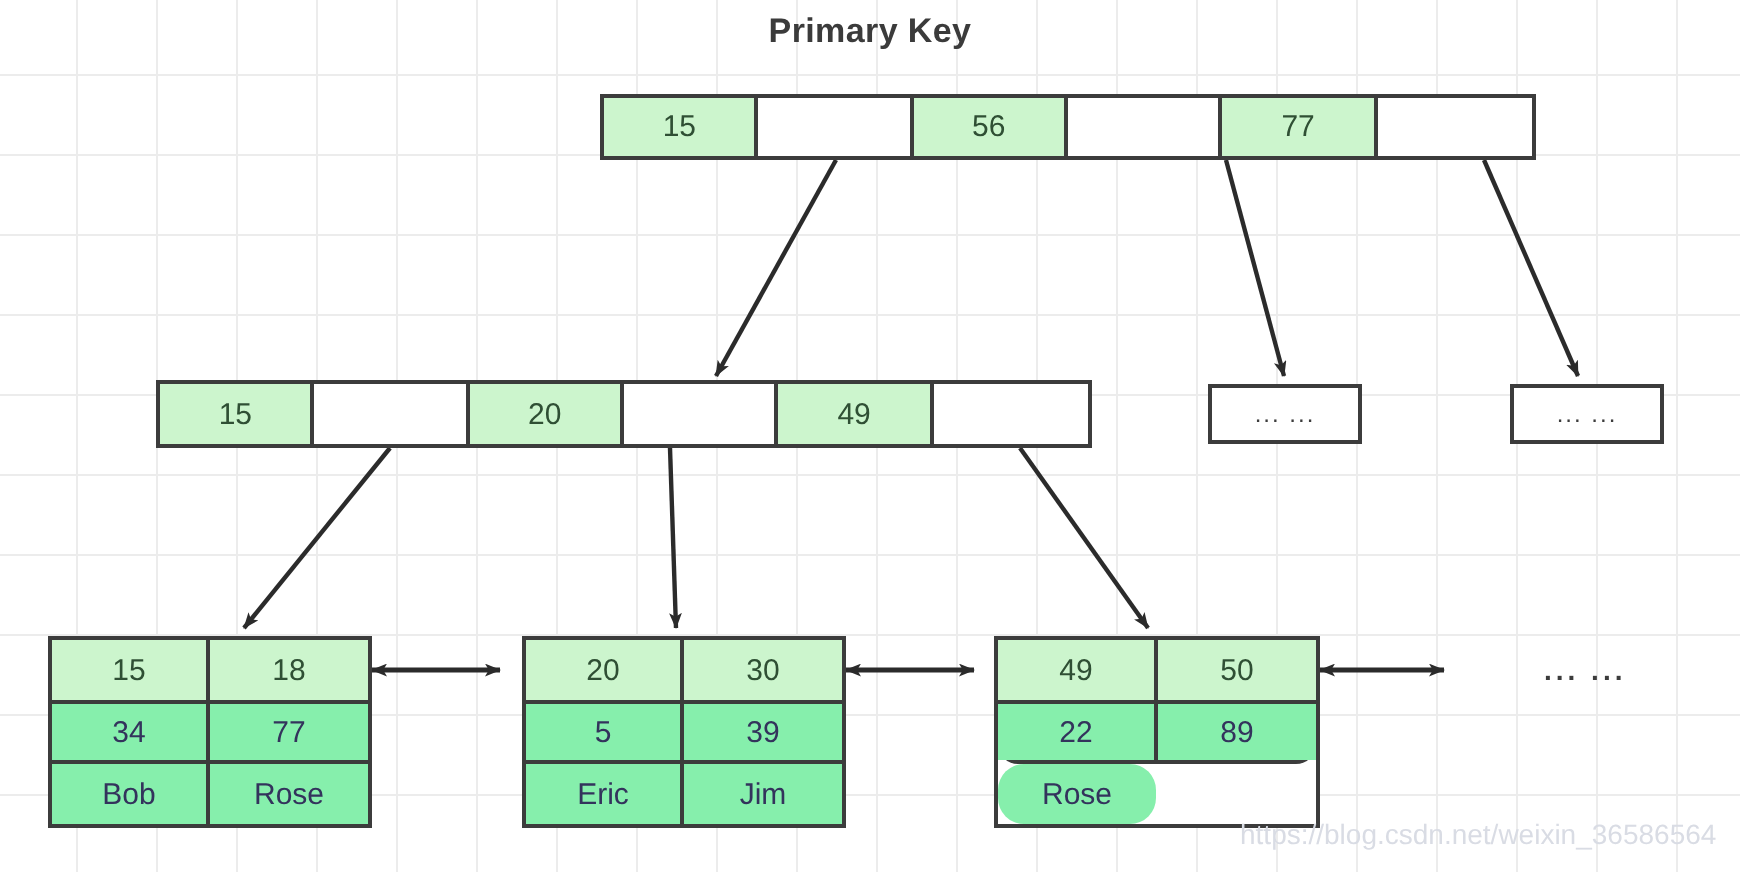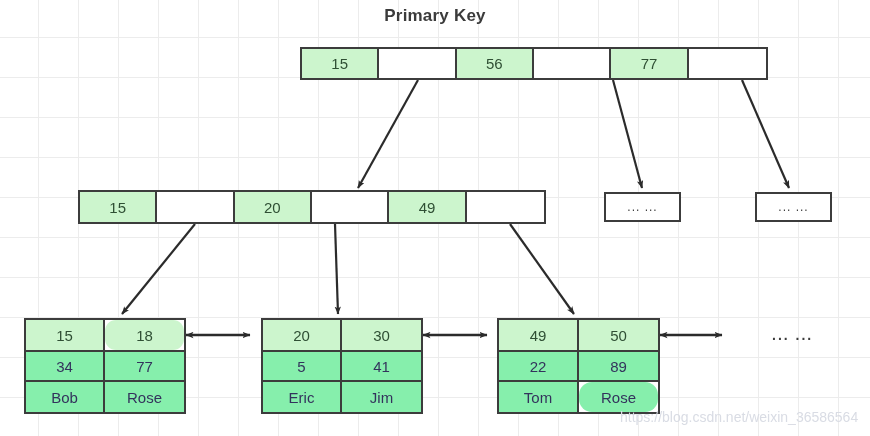--- a/index.html
+++ b/index.html
@@ -184,7 +184,7 @@
   <div class="leaf-node" style="left:24px; top:318px; width:162px; height:96px;">
     <div class="leaf-row key-row" style="height:32px;">
       <div class="lcell" style="width:79px;">15</div>
-      <div class="lcell" style="width:79px;border-radius:11px;">18</div>
+      <div class="lcell" style="width:79px;">18</div>
     </div>
     <div class="leaf-row data-row" style="height:30px;">
       <div class="lcell" style="width:79px;">34</div>

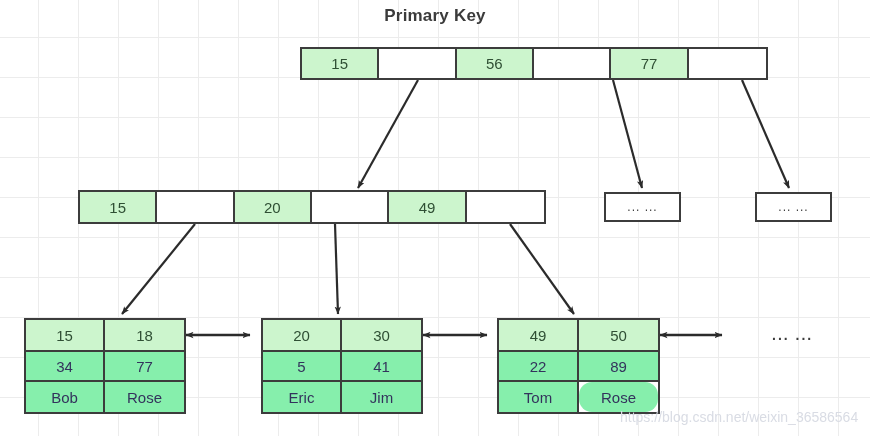--- a/index.html
+++ b/index.html
@@ -203,7 +203,7 @@
     </div>
     <div class="leaf-row data-row" style="height:30px;">
       <div class="lcell" style="width:79px;">5</div>
-      <div class="lcell" style="width:79px;">41</div>
+      <div class="lcell" style="width:79px;">39</div>
     </div>
     <div class="leaf-row data-row" style="height:30px;">
       <div class="lcell" style="width:79px;">Eric</div>

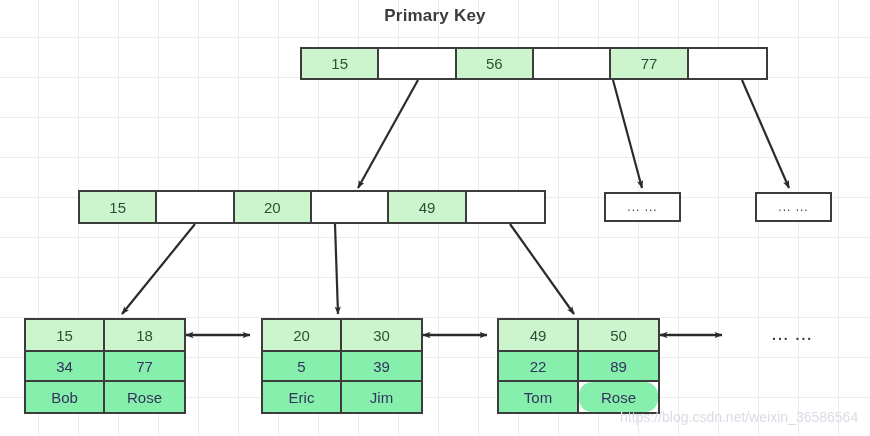--- a/index.html
+++ b/index.html
@@ -216,7 +216,7 @@
       <div class="lcell" style="width:80px;">49</div>
       <div class="lcell" style="width:79px;">50</div>
     </div>
-    <div class="leaf-row data-row" style="height:30px;">
+    <div class="leaf-row data-row" style="height:30px;border-radius:10px;">
       <div class="lcell" style="width:80px;">22</div>
       <div class="lcell" style="width:79px;">89</div>
     </div>

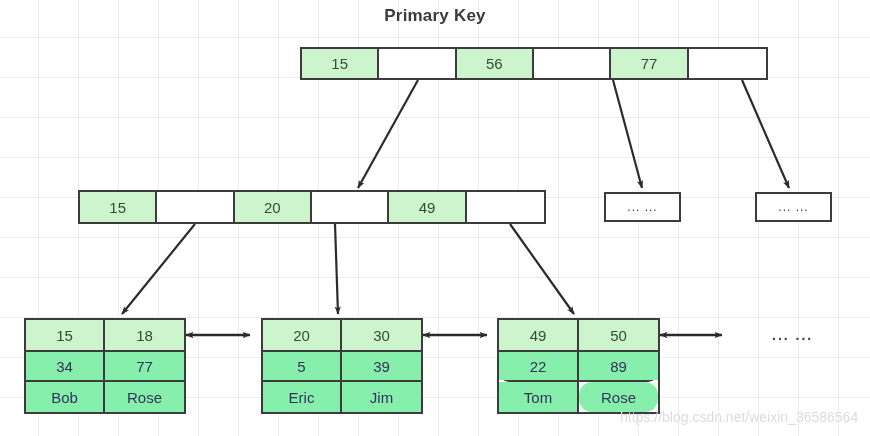--- a/index.html
+++ b/index.html
@@ -221,7 +221,6 @@
       <div class="lcell" style="width:79px;">89</div>
     </div>
     <div class="leaf-row data-row" style="height:30px;">
-      <div class="lcell" style="width:80px;">Tom</div>
       <div class="lcell" style="width:79px;border-radius:13px;">Rose</div>
     </div>
   </div>

